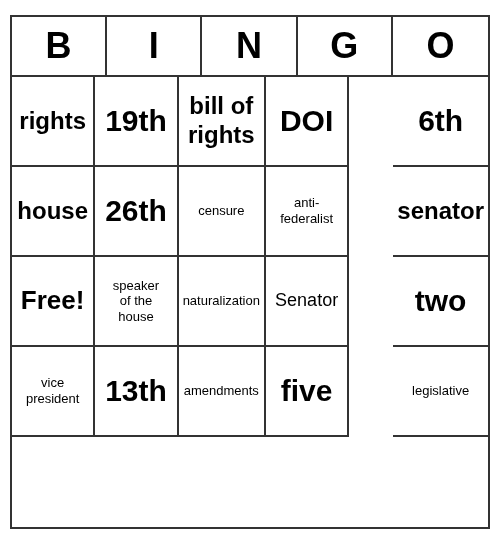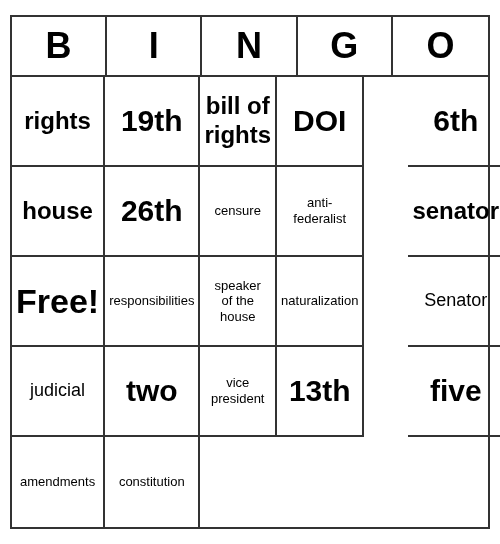--- a/index.html
+++ b/index.html
@@ -74,7 +74,7 @@
       font-weight: normal;
     }
     .free-cell {
-      font-size: 34px;
+      font-size: 26px;
       font-weight: bold;
     }
   </style>

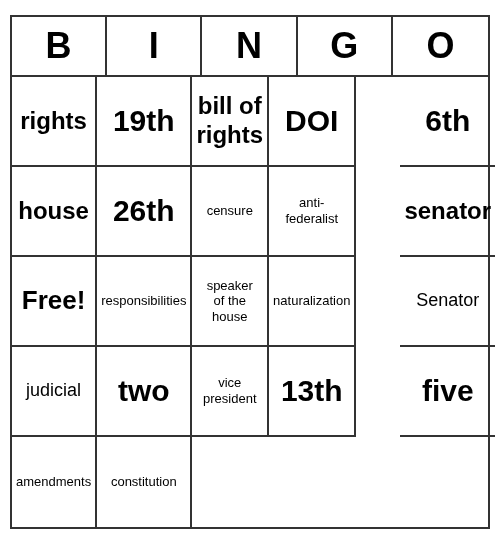--- a/index.html
+++ b/index.html
@@ -124,9 +124,6 @@
         <span class="cell-text free-cell">Free!</span>
       </div>
       <div class="bingo-cell">
-        <span class="cell-text size-sm">responsibilities</span>
-      </div>
-      <div class="bingo-cell">
         <span class="cell-text size-sm">speaker<br>of the<br>house</span>
       </div>
       <div class="bingo-cell">

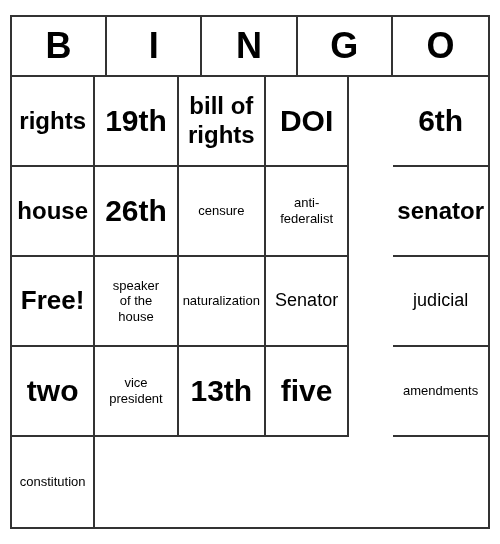--- a/index.html
+++ b/index.html
@@ -133,9 +133,6 @@
         <span class="cell-text size-md">Senator</span>
       </div>
       <div class="bingo-cell">
-        <span class="cell-text size-md">judicial</span>
-      </div>
-      <div class="bingo-cell">
         <span class="cell-text size-xl">two</span>
       </div>
       <div class="bingo-cell">

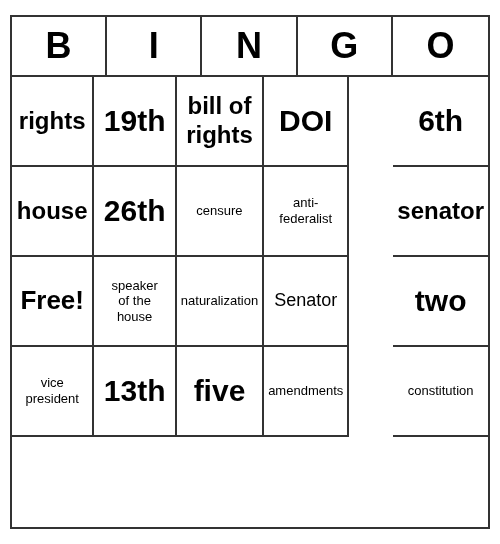--- a/index.html
+++ b/index.html
@@ -142,10 +142,10 @@
         <span class="cell-text size-xl">13th</span>
       </div>
       <div class="bingo-cell">
-        <span class="cell-text size-xl">five</span>
+        <span class="cell-text size-sm">amendments</span>
       </div>
       <div class="bingo-cell">
-        <span class="cell-text size-sm">amendments</span>
+        <span class="cell-text size-xl">five</span>
       </div>
       <div class="bingo-cell">
         <span class="cell-text size-sm">constitution</span>

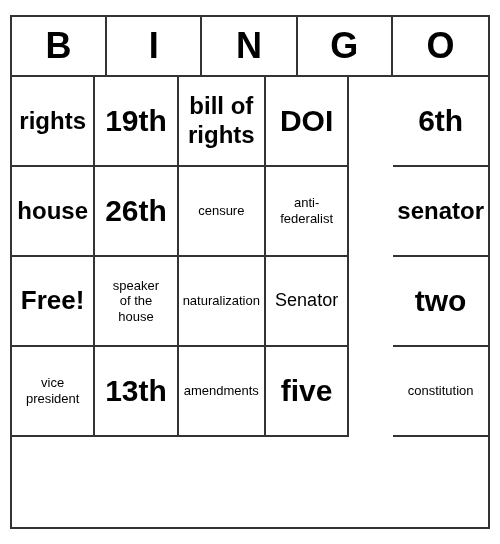--- a/index.html
+++ b/index.html
@@ -148,7 +148,7 @@
         <span class="cell-text size-xl">five</span>
       </div>
       <div class="bingo-cell">
-        <span class="cell-text size-sm">constitution</span>
+        <span class="cell-text size-sm">legislative</span>
       </div>
     </div>
 </div>

